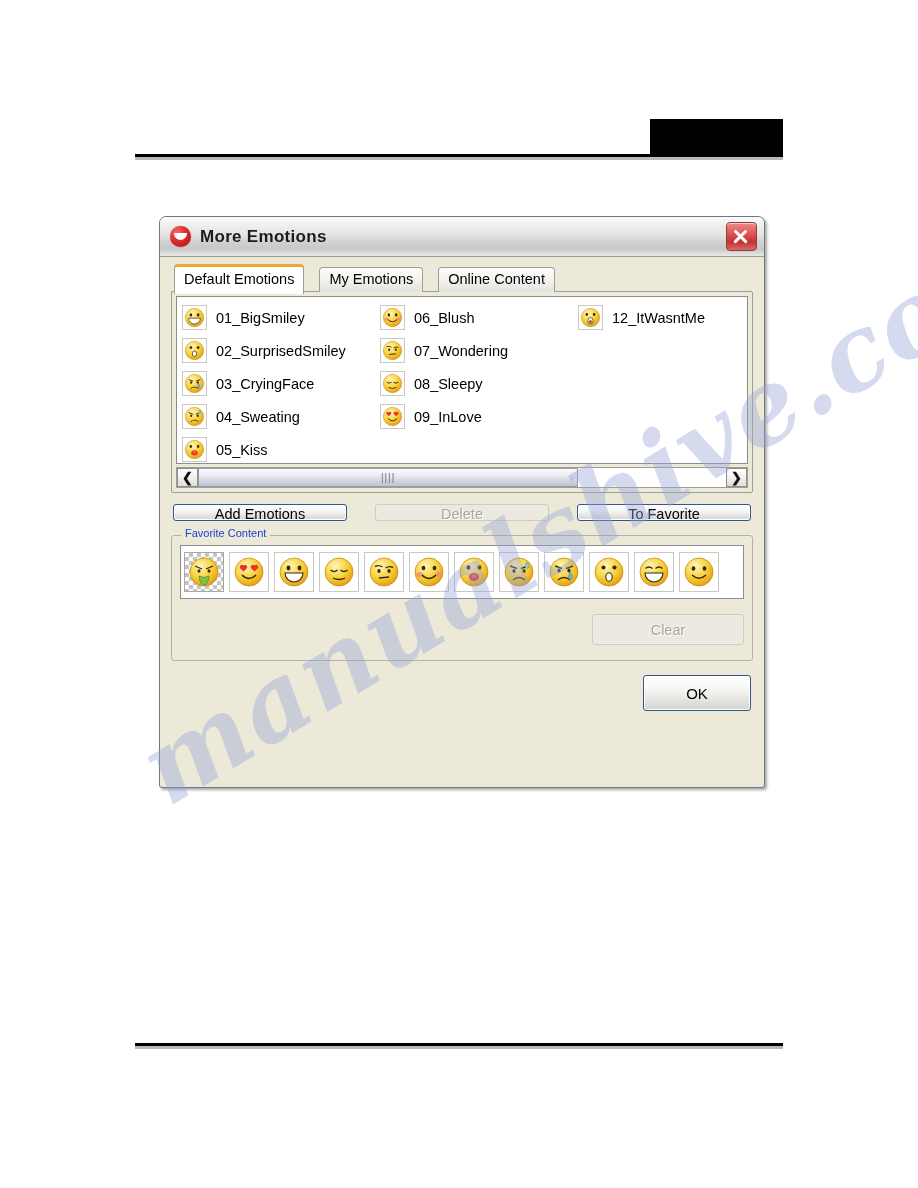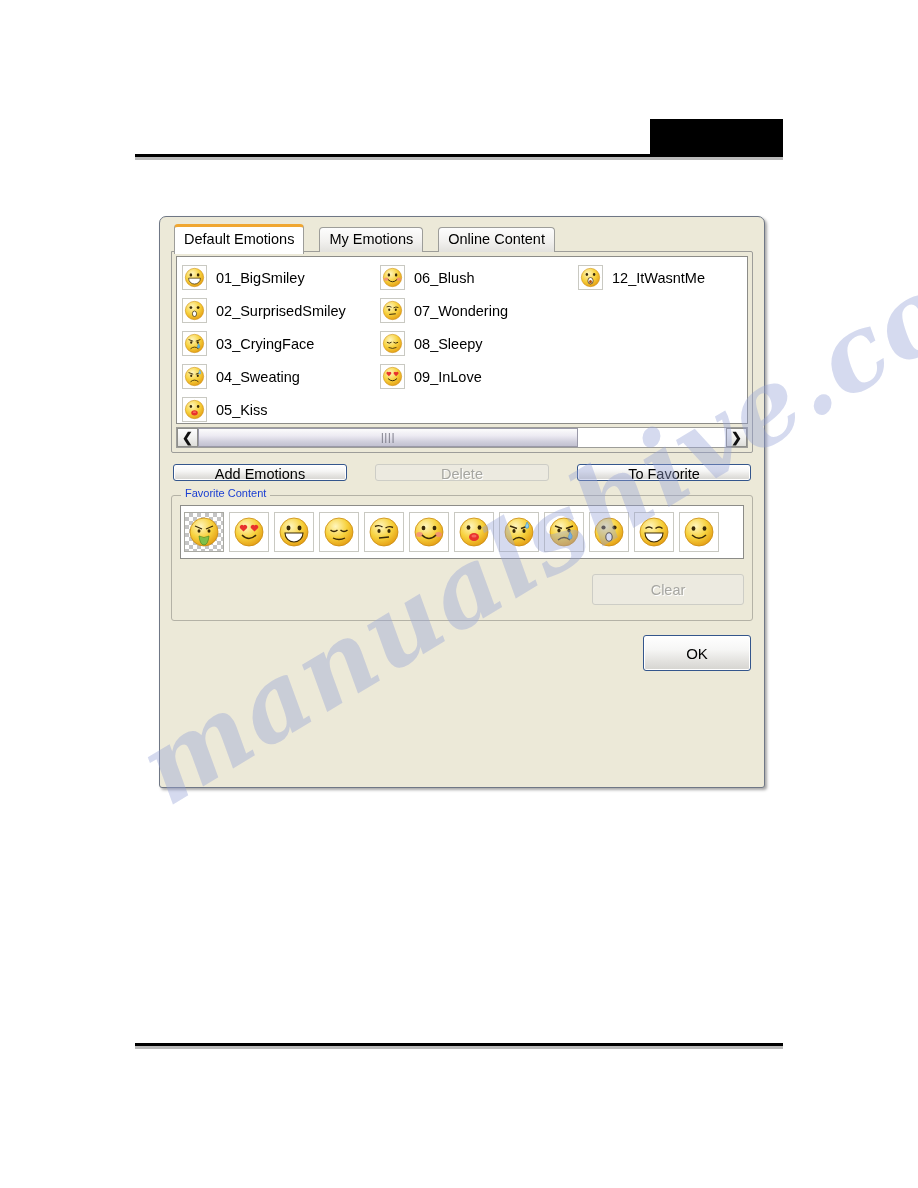--- a/index.html
+++ b/index.html
@@ -410,6 +410,11 @@
 
 <div class="dialog">
 
+  <div class="titlebar">
+    <span class="title-icon"></span>
+    <span class="title-text">More Emotions</span>
+    <div class="close-button"></div>
+  </div>
 
   <div class="dialog-body">
 

